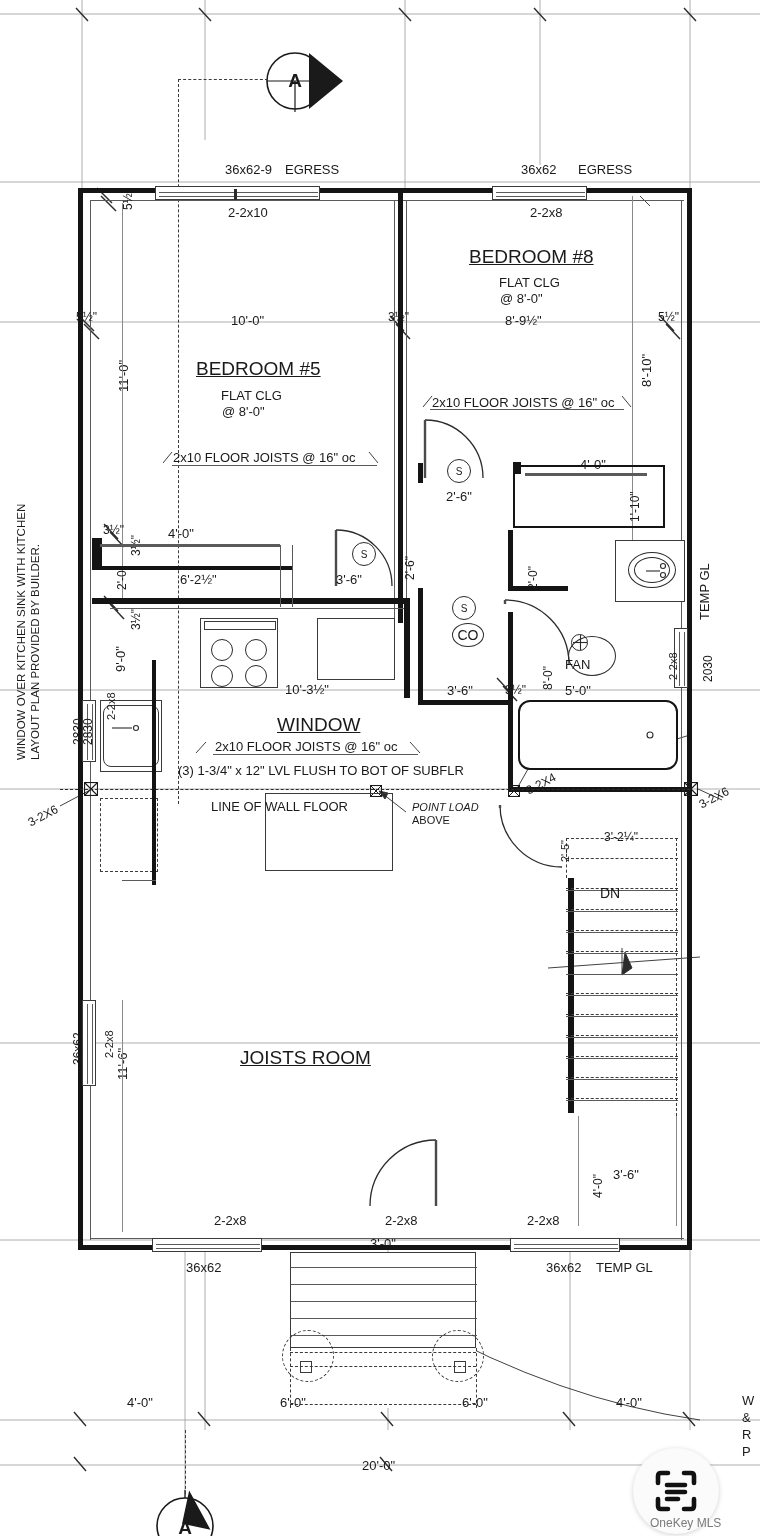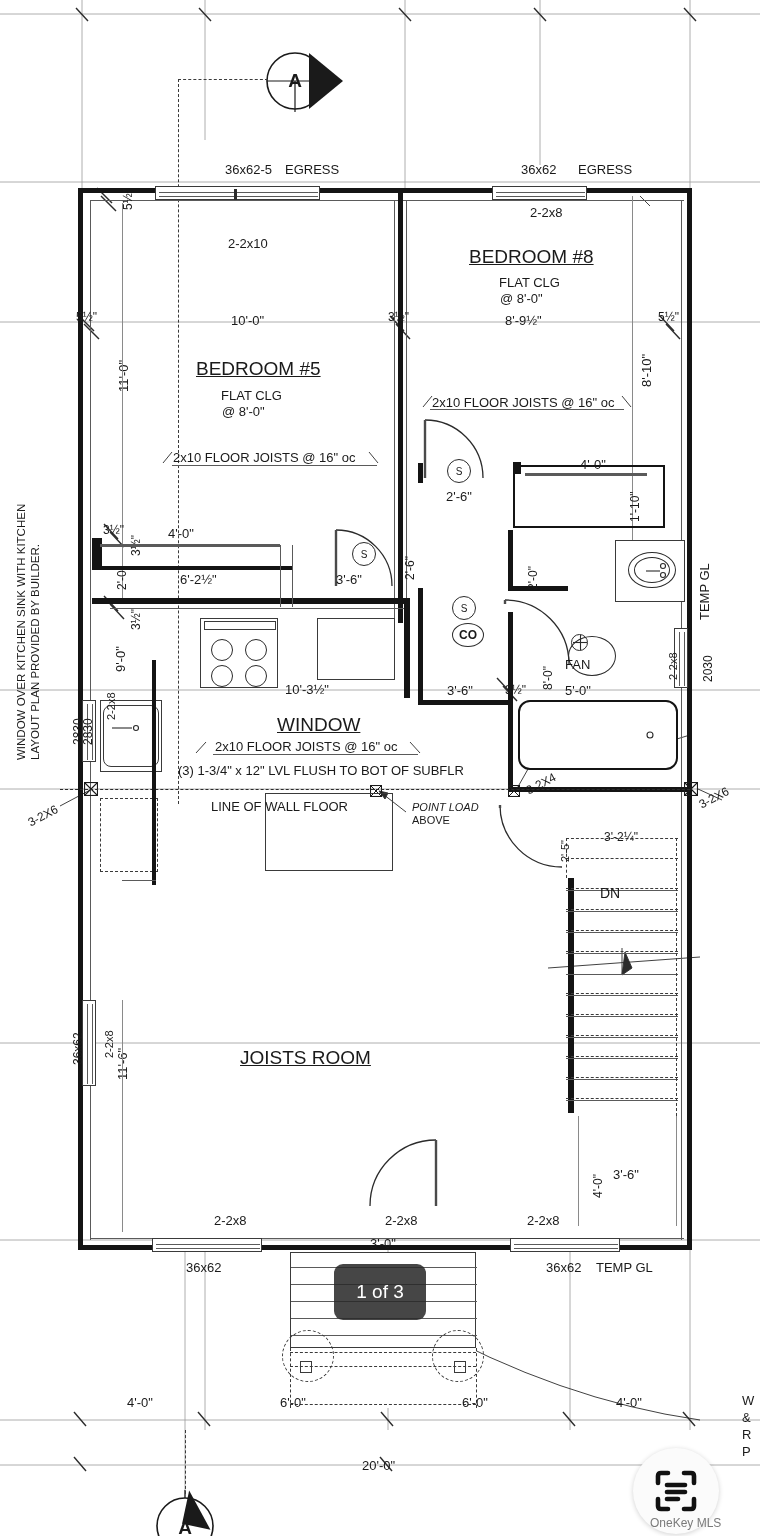--- a/index.html
+++ b/index.html
@@ -243,7 +243,7 @@
     <div class="ln thin" style="left:3px;top:5px;width:89px;height:1px;"></div>
     <div class="ln thin" style="left:3px;top:9px;width:89px;height:1px;"></div>
   </div>
-  <div class="lbl" style="left:225px;top:163px;font-size:13px;">36x62-5</div>
+  <div class="lbl" style="left:225px;top:163px;font-size:13px;">36x62-9</div>
   <div class="lbl" style="left:285px;top:163px;font-size:13px;">EGRESS</div>
   <div class="lbl" style="left:521px;top:163px;font-size:13px;">36x62</div>
   <div class="lbl" style="left:578px;top:163px;font-size:13px;">EGRESS</div>

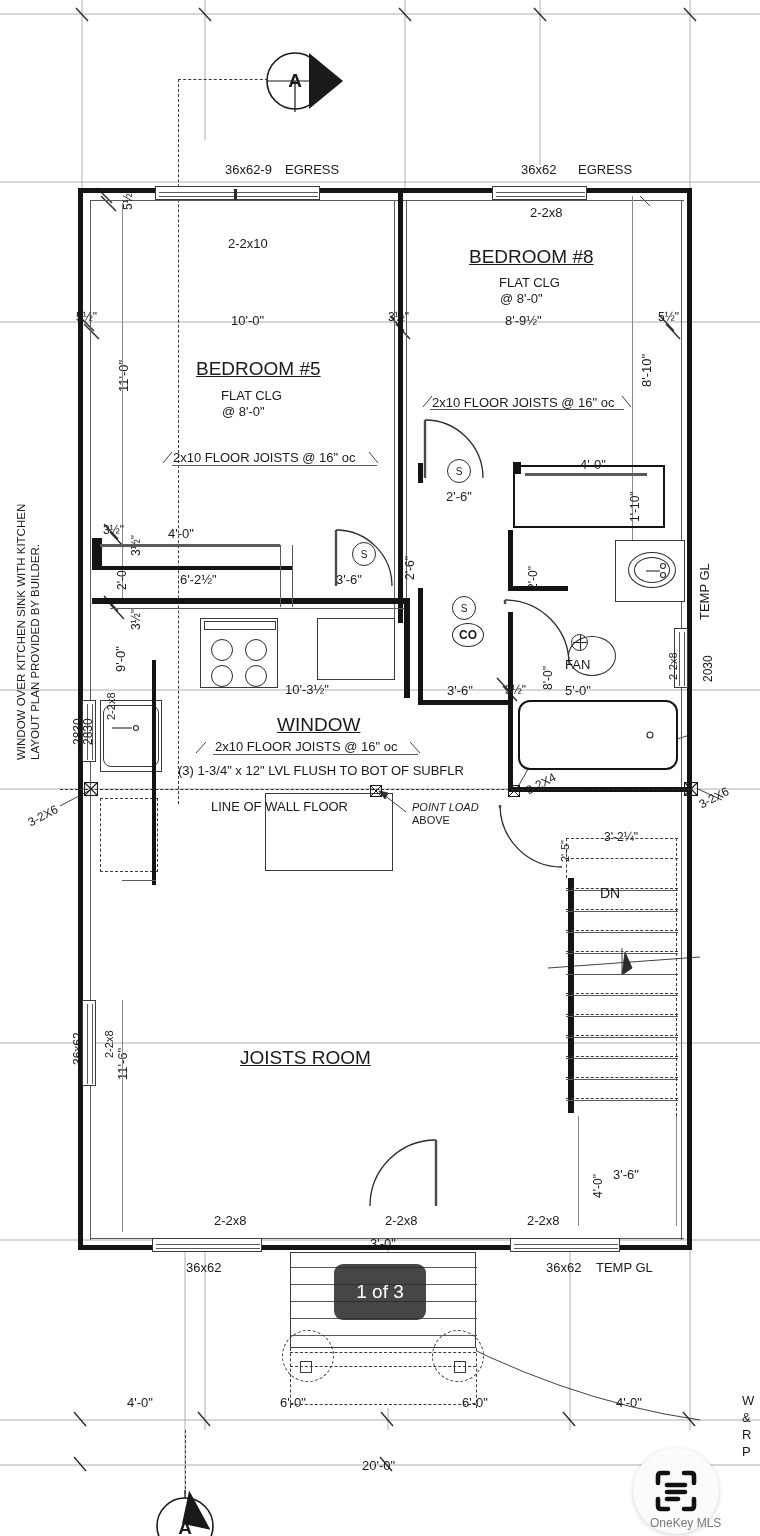--- a/index.html
+++ b/index.html
@@ -247,7 +247,7 @@
   <div class="lbl" style="left:285px;top:163px;font-size:13px;">EGRESS</div>
   <div class="lbl" style="left:521px;top:163px;font-size:13px;">36x62</div>
   <div class="lbl" style="left:578px;top:163px;font-size:13px;">EGRESS</div>
-  <div class="lbl" style="left:228px;top:206px;font-size:13px;margin-top:31px;">2-2x10</div>
+  <div class="lbl" style="left:228px;top:206px;font-size:13px;">2-2x10</div>
   <div class="lbl" style="left:530px;top:206px;font-size:13px;">2-2x8</div>
 
   <div class="ln wall" style="left:398px;top:193px;width:5px;height:430px;"></div>

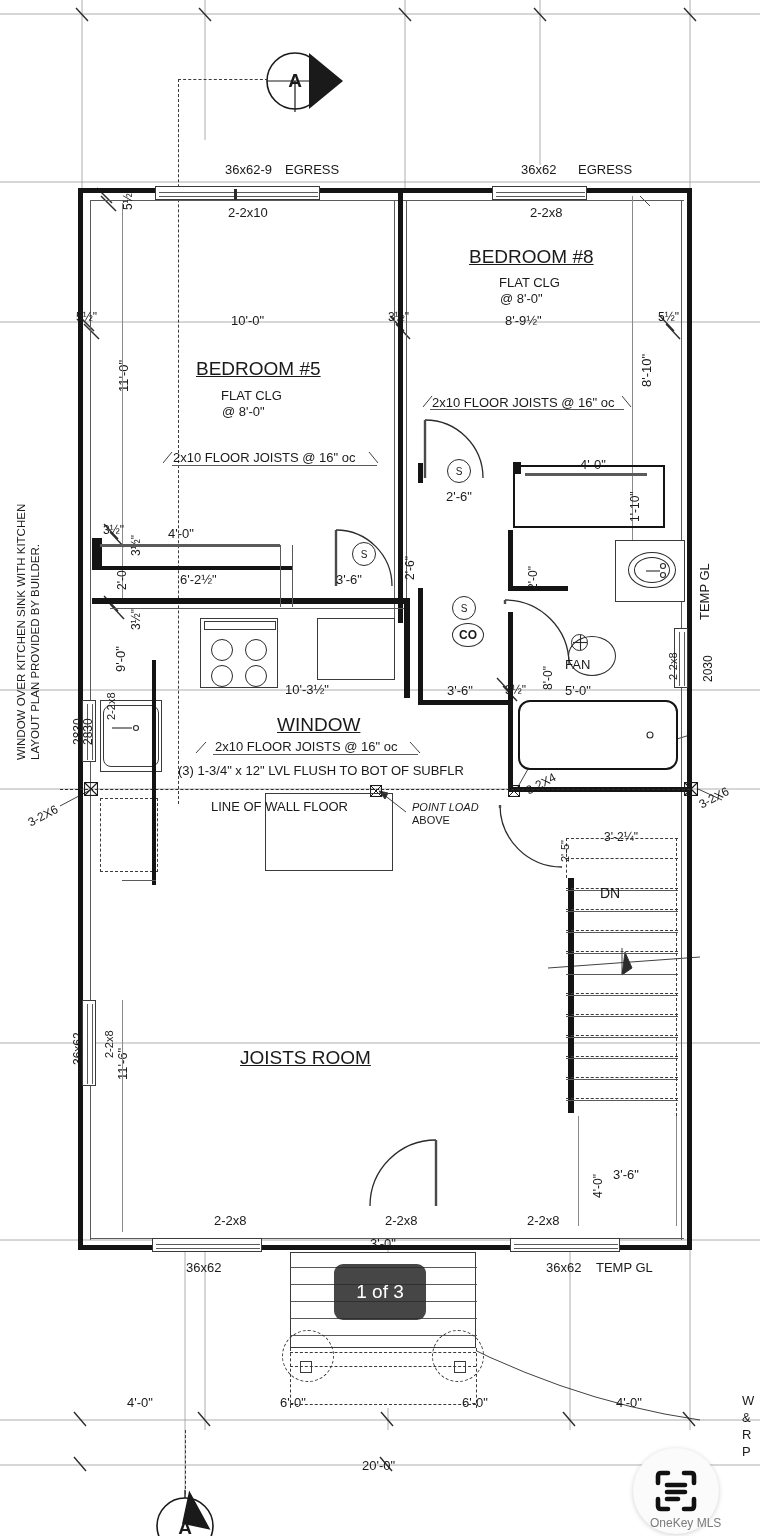--- a/index.html
+++ b/index.html
@@ -316,7 +316,7 @@
   <div class="circ" style="left:447px;top:459px;width:24px;height:24px;">S</div>
   <div class="circ" style="left:352px;top:542px;width:24px;height:24px;">S</div>
   <div class="circ" style="left:452px;top:596px;width:24px;height:24px;">S</div>
-  <div class="circ" style="left:452px;top:623px;width:32px;height:24px;font-size:12px;font-weight:bold;">CO</div>
+  <div class="circ" style="left:452px;top:623px;width:32px;height:24px;font-size:14px;">CO</div>
 
   <div class="lbl" style="left:446px;top:490px;font-size:13px;">2'-6"</div>
   <div class="lbl" style="left:336px;top:573px;font-size:13px;">3'-6"</div>

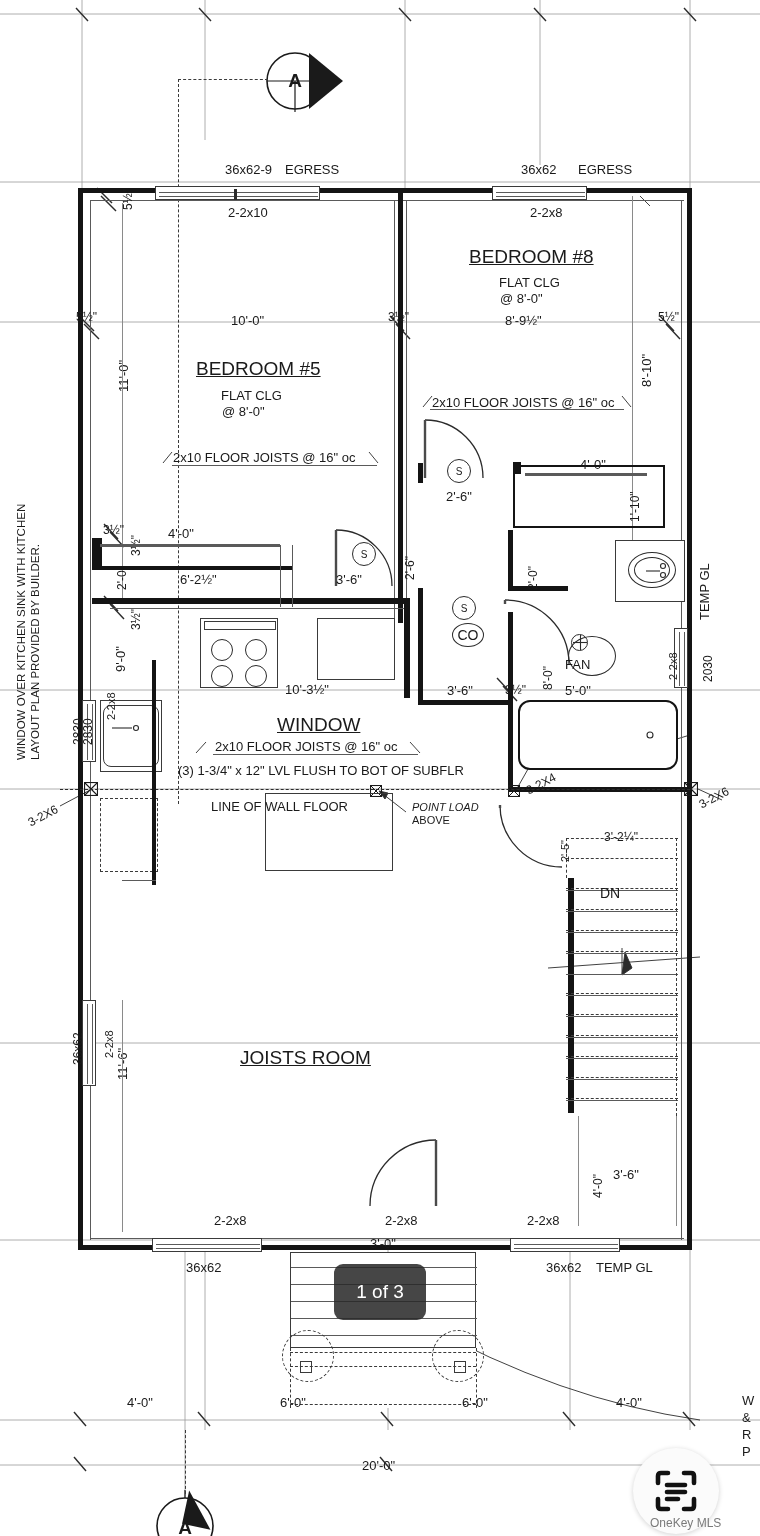--- a/index.html
+++ b/index.html
@@ -555,7 +555,6 @@
   <div class="lbl" style="left:742px;top:1428px;font-size:13px;">R</div>
   <div class="lbl" style="left:742px;top:1445px;font-size:13px;">P</div>
 
-  <div id="badge">1 of 3</div>
 
   <div id="scanbtn">
     <svg width="46" height="46" viewBox="0 0 46 46" xmlns="http://www.w3.org/2000/svg">

